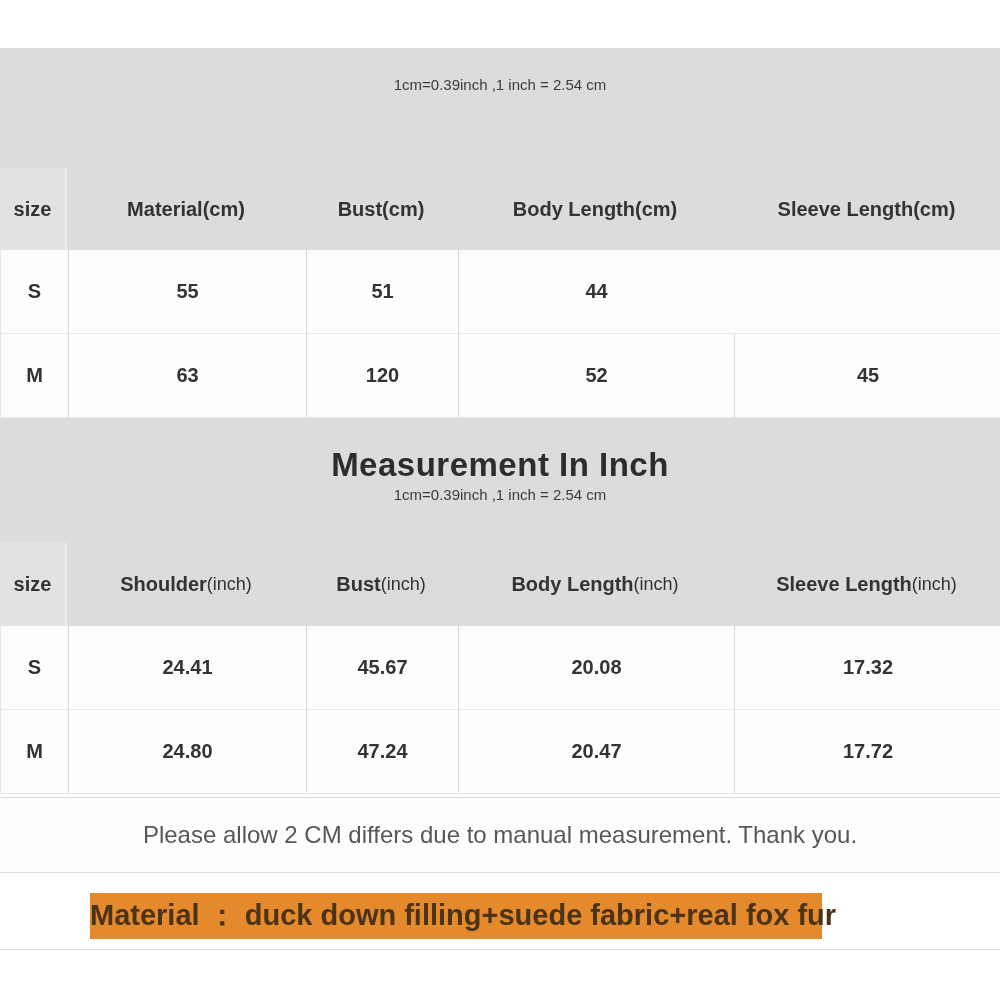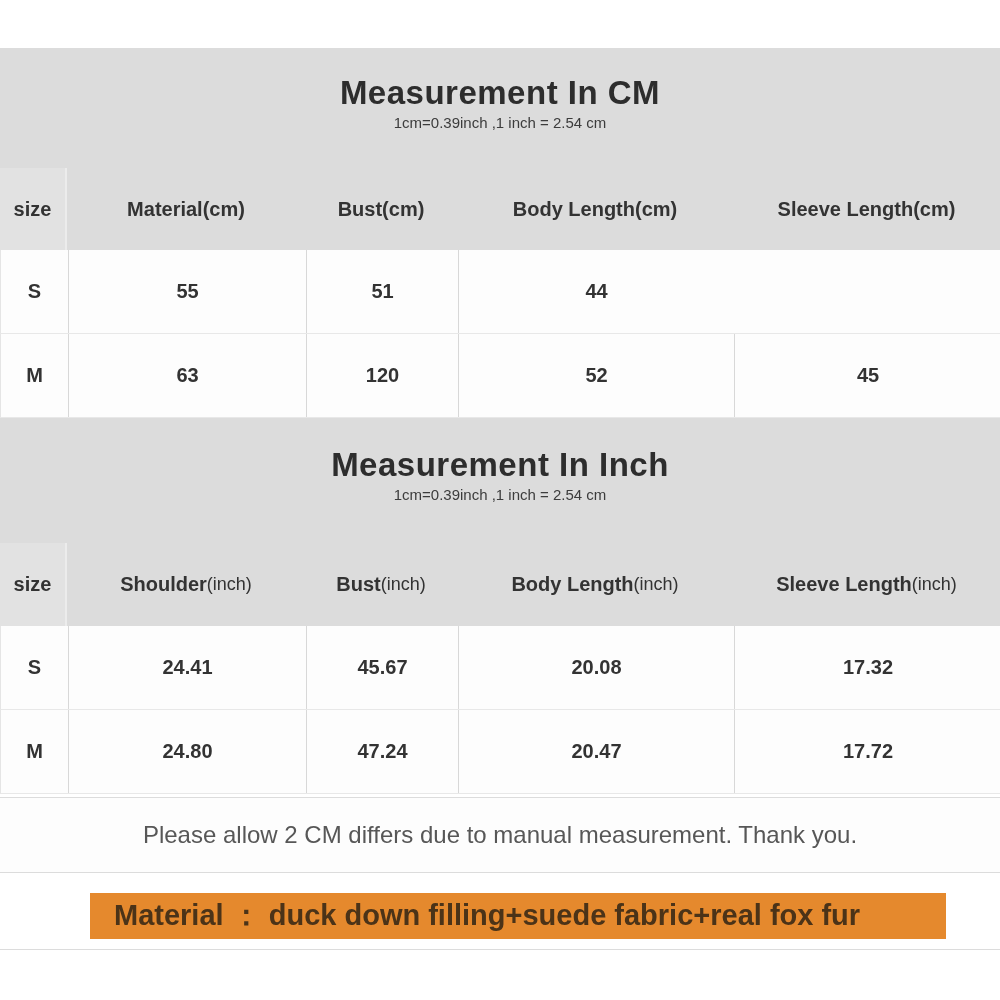--- a/index.html
+++ b/index.html
@@ -101,7 +101,6 @@
 
   <section class="band cm">
     <div class="band-head">
-      <h1 class="band-title">Measurement In CM</h1>
       <p class="band-sub">1cm=0.39inch ,1 inch = 2.54 cm</p>
     </div>
     <div class="t-grid header-row">

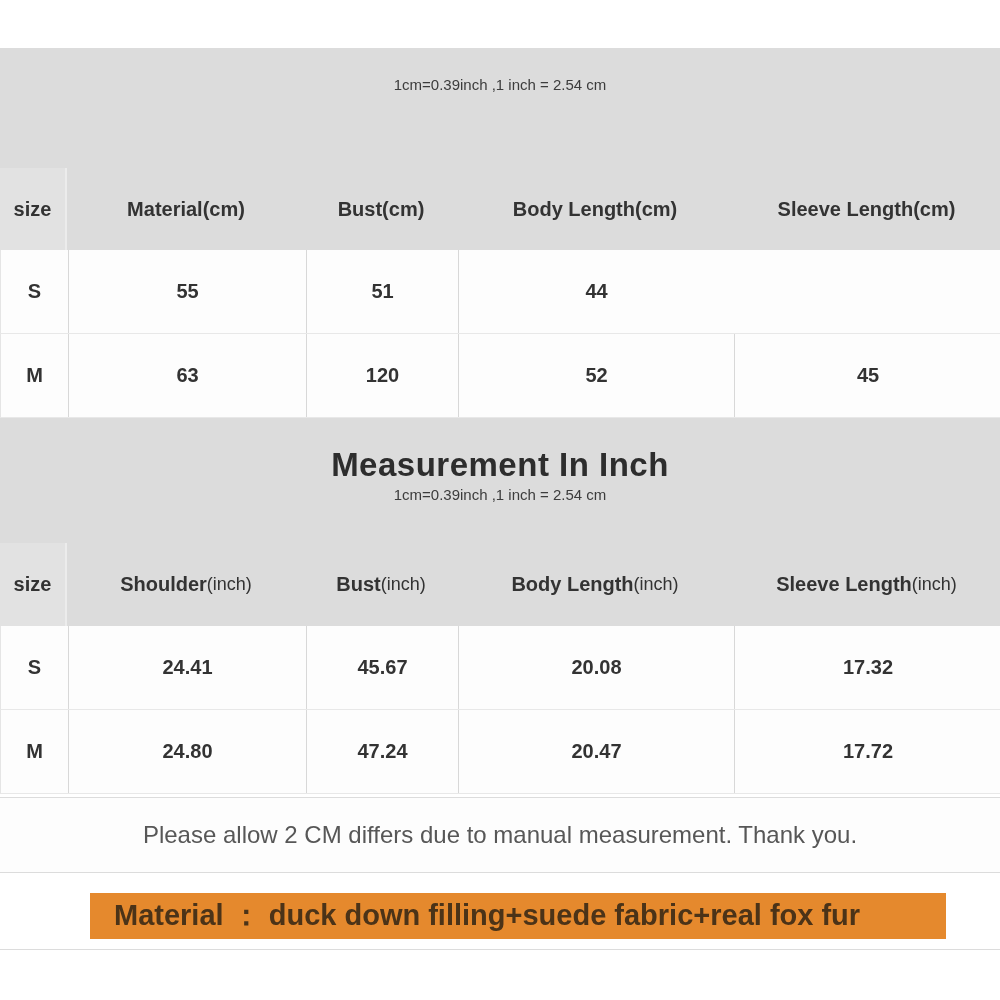--- a/index.html
+++ b/index.html
@@ -79,10 +79,10 @@
 
   
   .material-bar{
-    margin:20px 0 0 90px;width:856px;height:46px;
+    margin:20px 0 0 90px;width:732px;height:46px;
     background:var(--material-bg);
     display:flex;align-items:center;
-    padding-left:24px;
+    padding-left:0;
     text-align:right;
   }
   .material-bar span{

